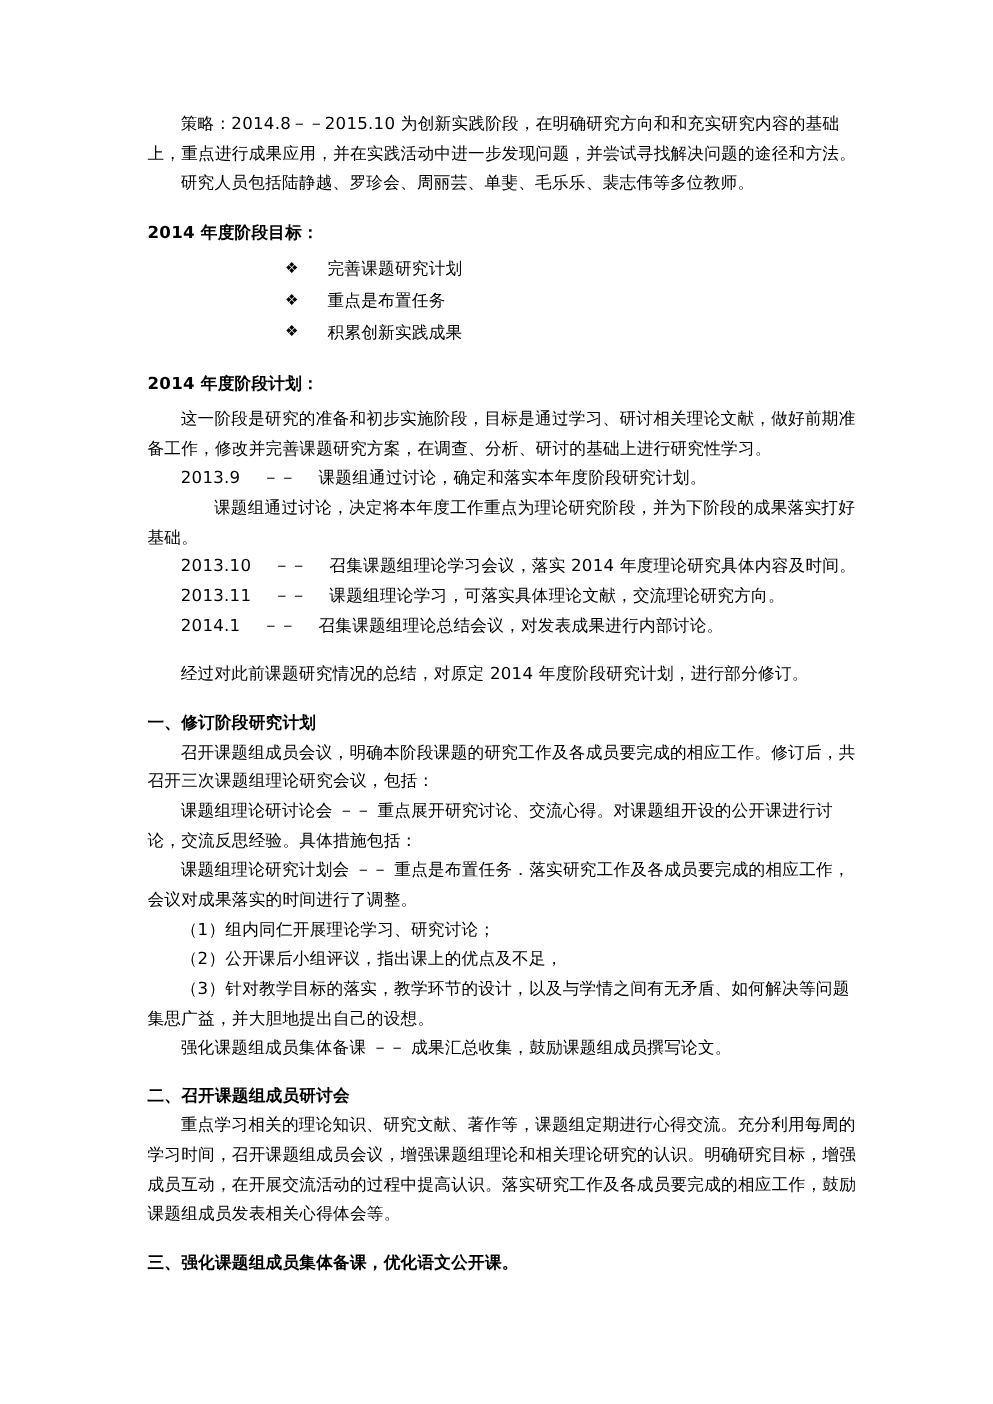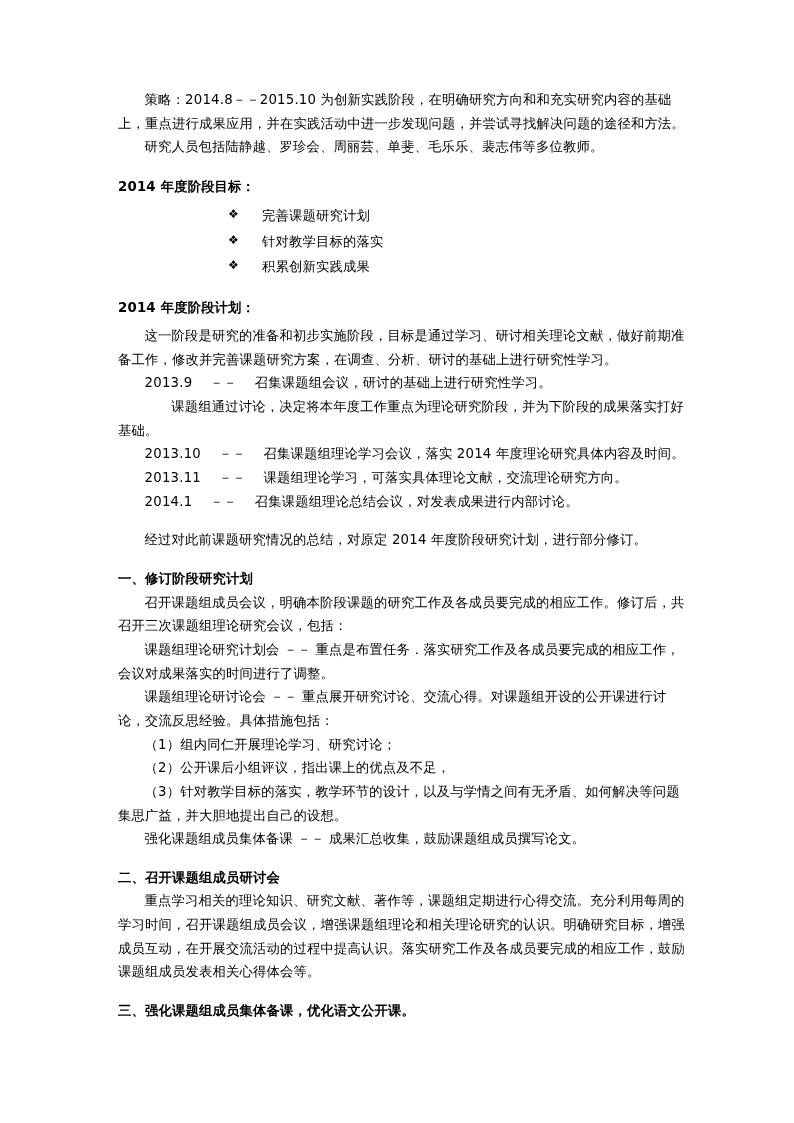--- a/index.html
+++ b/index.html
@@ -83,7 +83,7 @@
       </li>
       <li>
         <span class="dia">❖</span>
-        <span>针对教学目标的落实</span>
+        <span>重点是布置任务</span>
       </li>
       <li>
         <span class="dia">❖</span>

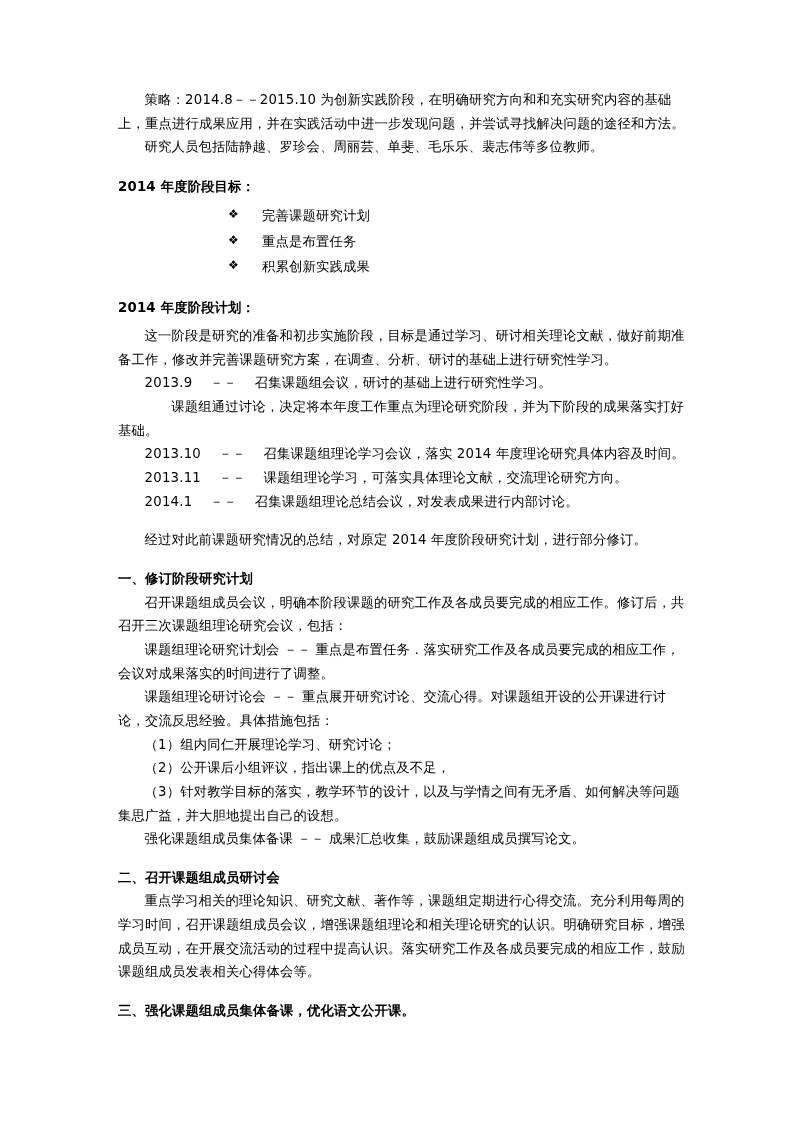--- a/index.html
+++ b/index.html
@@ -100,7 +100,7 @@
       <span>&nbsp;&nbsp;</span>
       <span>－－</span>
       <span>&nbsp;&nbsp;</span>
-      <span>召集课题组会议，研讨的基础上进行研究性学习。</span>
+      <span>课题组通过讨论，确定和落实本年度阶段研究计划。</span>
     </p>
 
     <p class="sub-indent">课题组通过讨论，决定将本年度工作重点为理论研究阶段，并为下阶段的成果落实打好基础。</p>

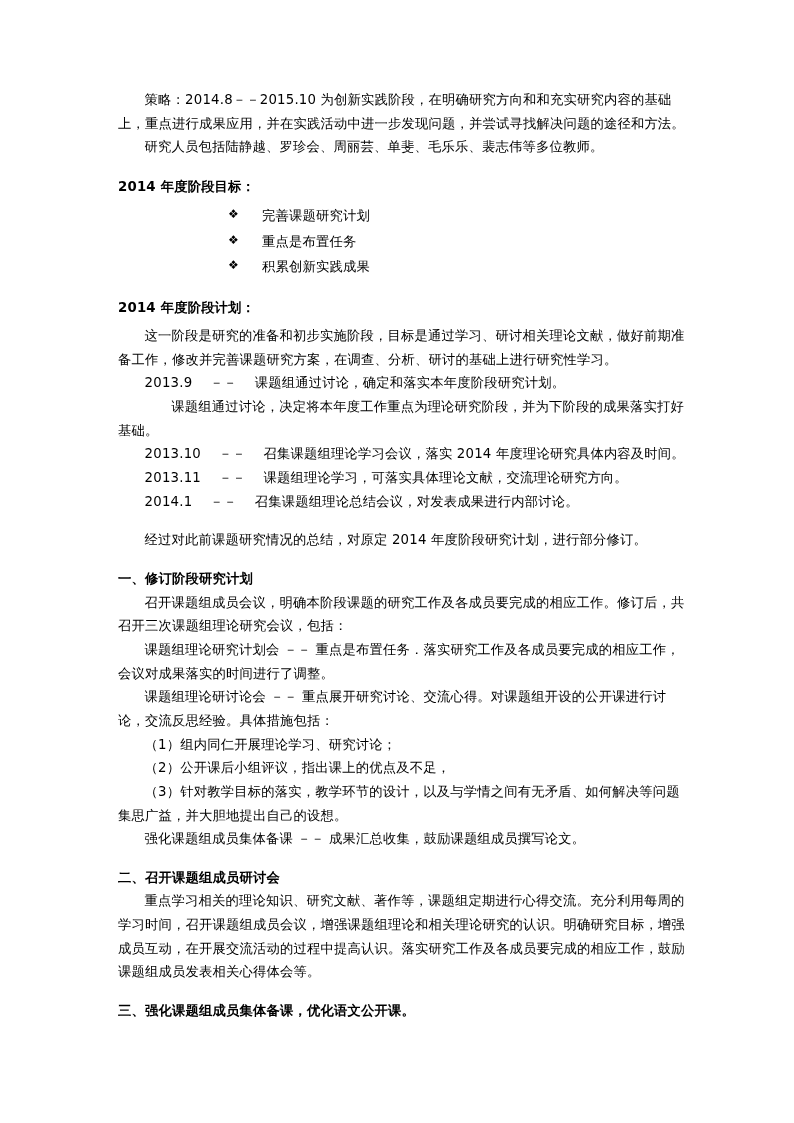--- a/index.html
+++ b/index.html
@@ -138,8 +138,8 @@
 
     <p class="flush">一、修订阶段研究计划</p>
     <p class="para">召开课题组成员会议，明确本阶段课题的研究工作及各成员要完成的相应工作。修订后，共召开三次课题组理论研究会议，包括：</p>
+    <p class="para">课题组理论研讨论会 －－ 重点展开研究讨论、交流心得。对课题组开设的公开课进行讨论，交流反思经验。具体措施包括：</p>
     <p class="para">课题组理论研究计划会 －－ 重点是布置任务．落实研究工作及各成员要完成的相应工作，会议对成果落实的时间进行了调整。</p>
-    <p class="para">课题组理论研讨论会 －－ 重点展开研究讨论、交流心得。对课题组开设的公开课进行讨论，交流反思经验。具体措施包括：</p>
     <p class="para">（1）组内同仁开展理论学习、研究讨论；</p>
     <p class="para">（2）公开课后小组评议，指出课上的优点及不足，</p>
     <p class="para">（3）针对教学目标的落实，教学环节的设计，以及与学情之间有无矛盾、如何解决等问题集思广益，并大胆地提出自己的设想。</p>

